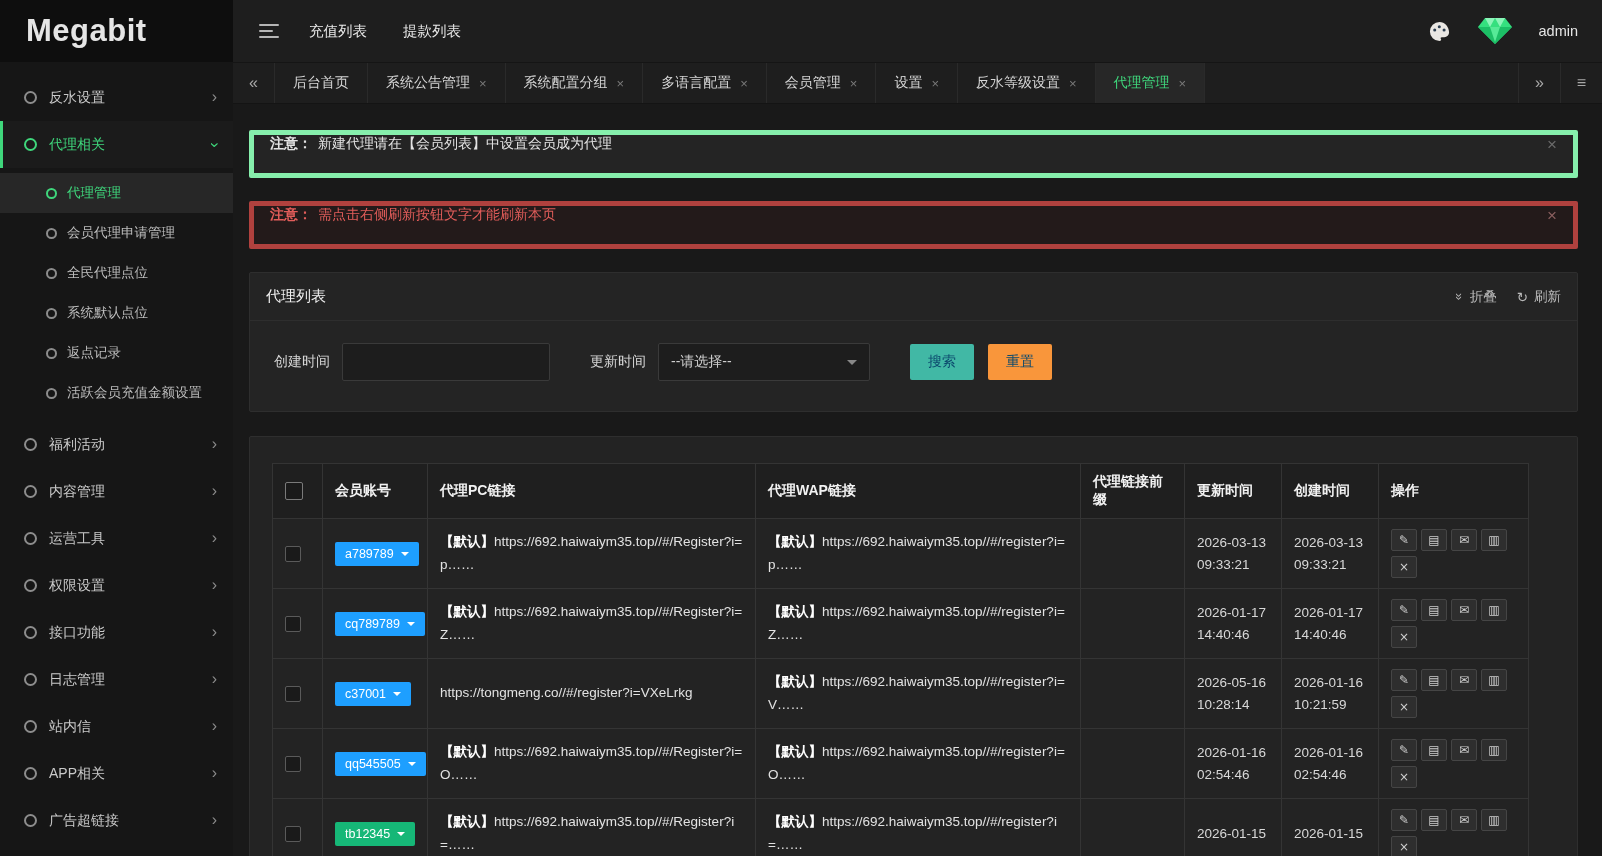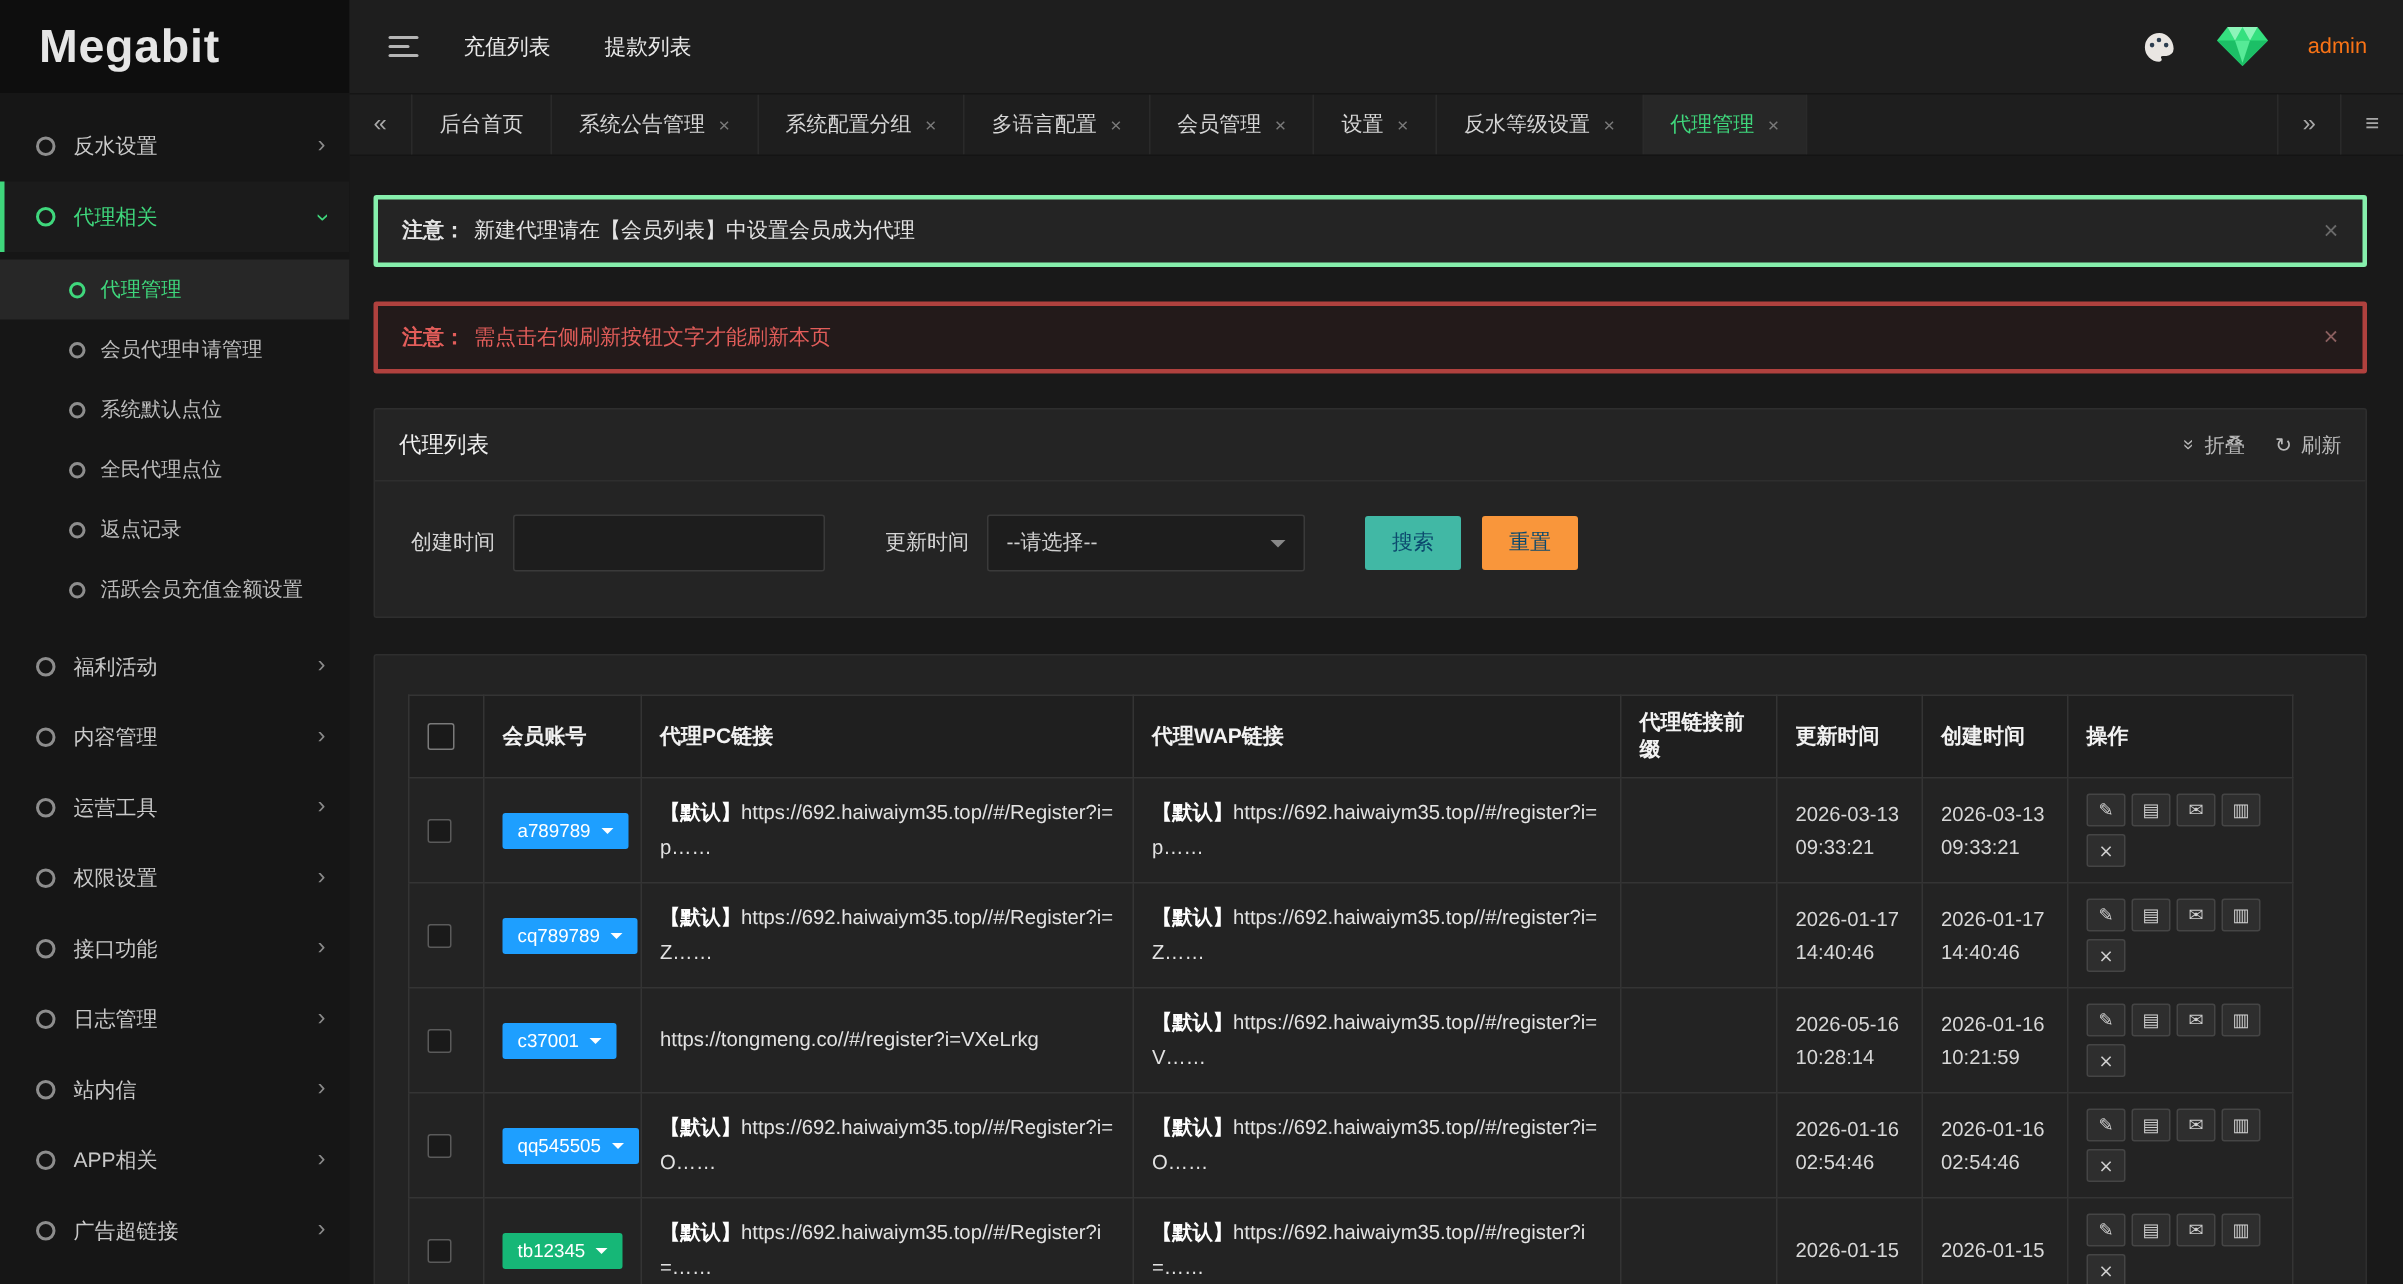--- a/index.html
+++ b/index.html
@@ -41,7 +41,7 @@
   .topnav { display:flex; gap:36px; color:#e9e9e9; font-size:14.5px; }
   .topnav span { cursor:pointer;text-align:right; }
   .top-right { margin-left:auto; display:flex; align-items:center; gap:26px; }
-  .username { color:#f97316; font-size:14.5px; cursor:pointer; }
+  .username { color:#e5e5e5; font-size:14.5px; cursor:pointer; }
   .iconbtn { cursor:pointer; display:flex; align-items:center; }
 
   .tabbar { height:42px; background:#1e1e1e; border-top:1px solid #151515; border-bottom:1px solid #141414;

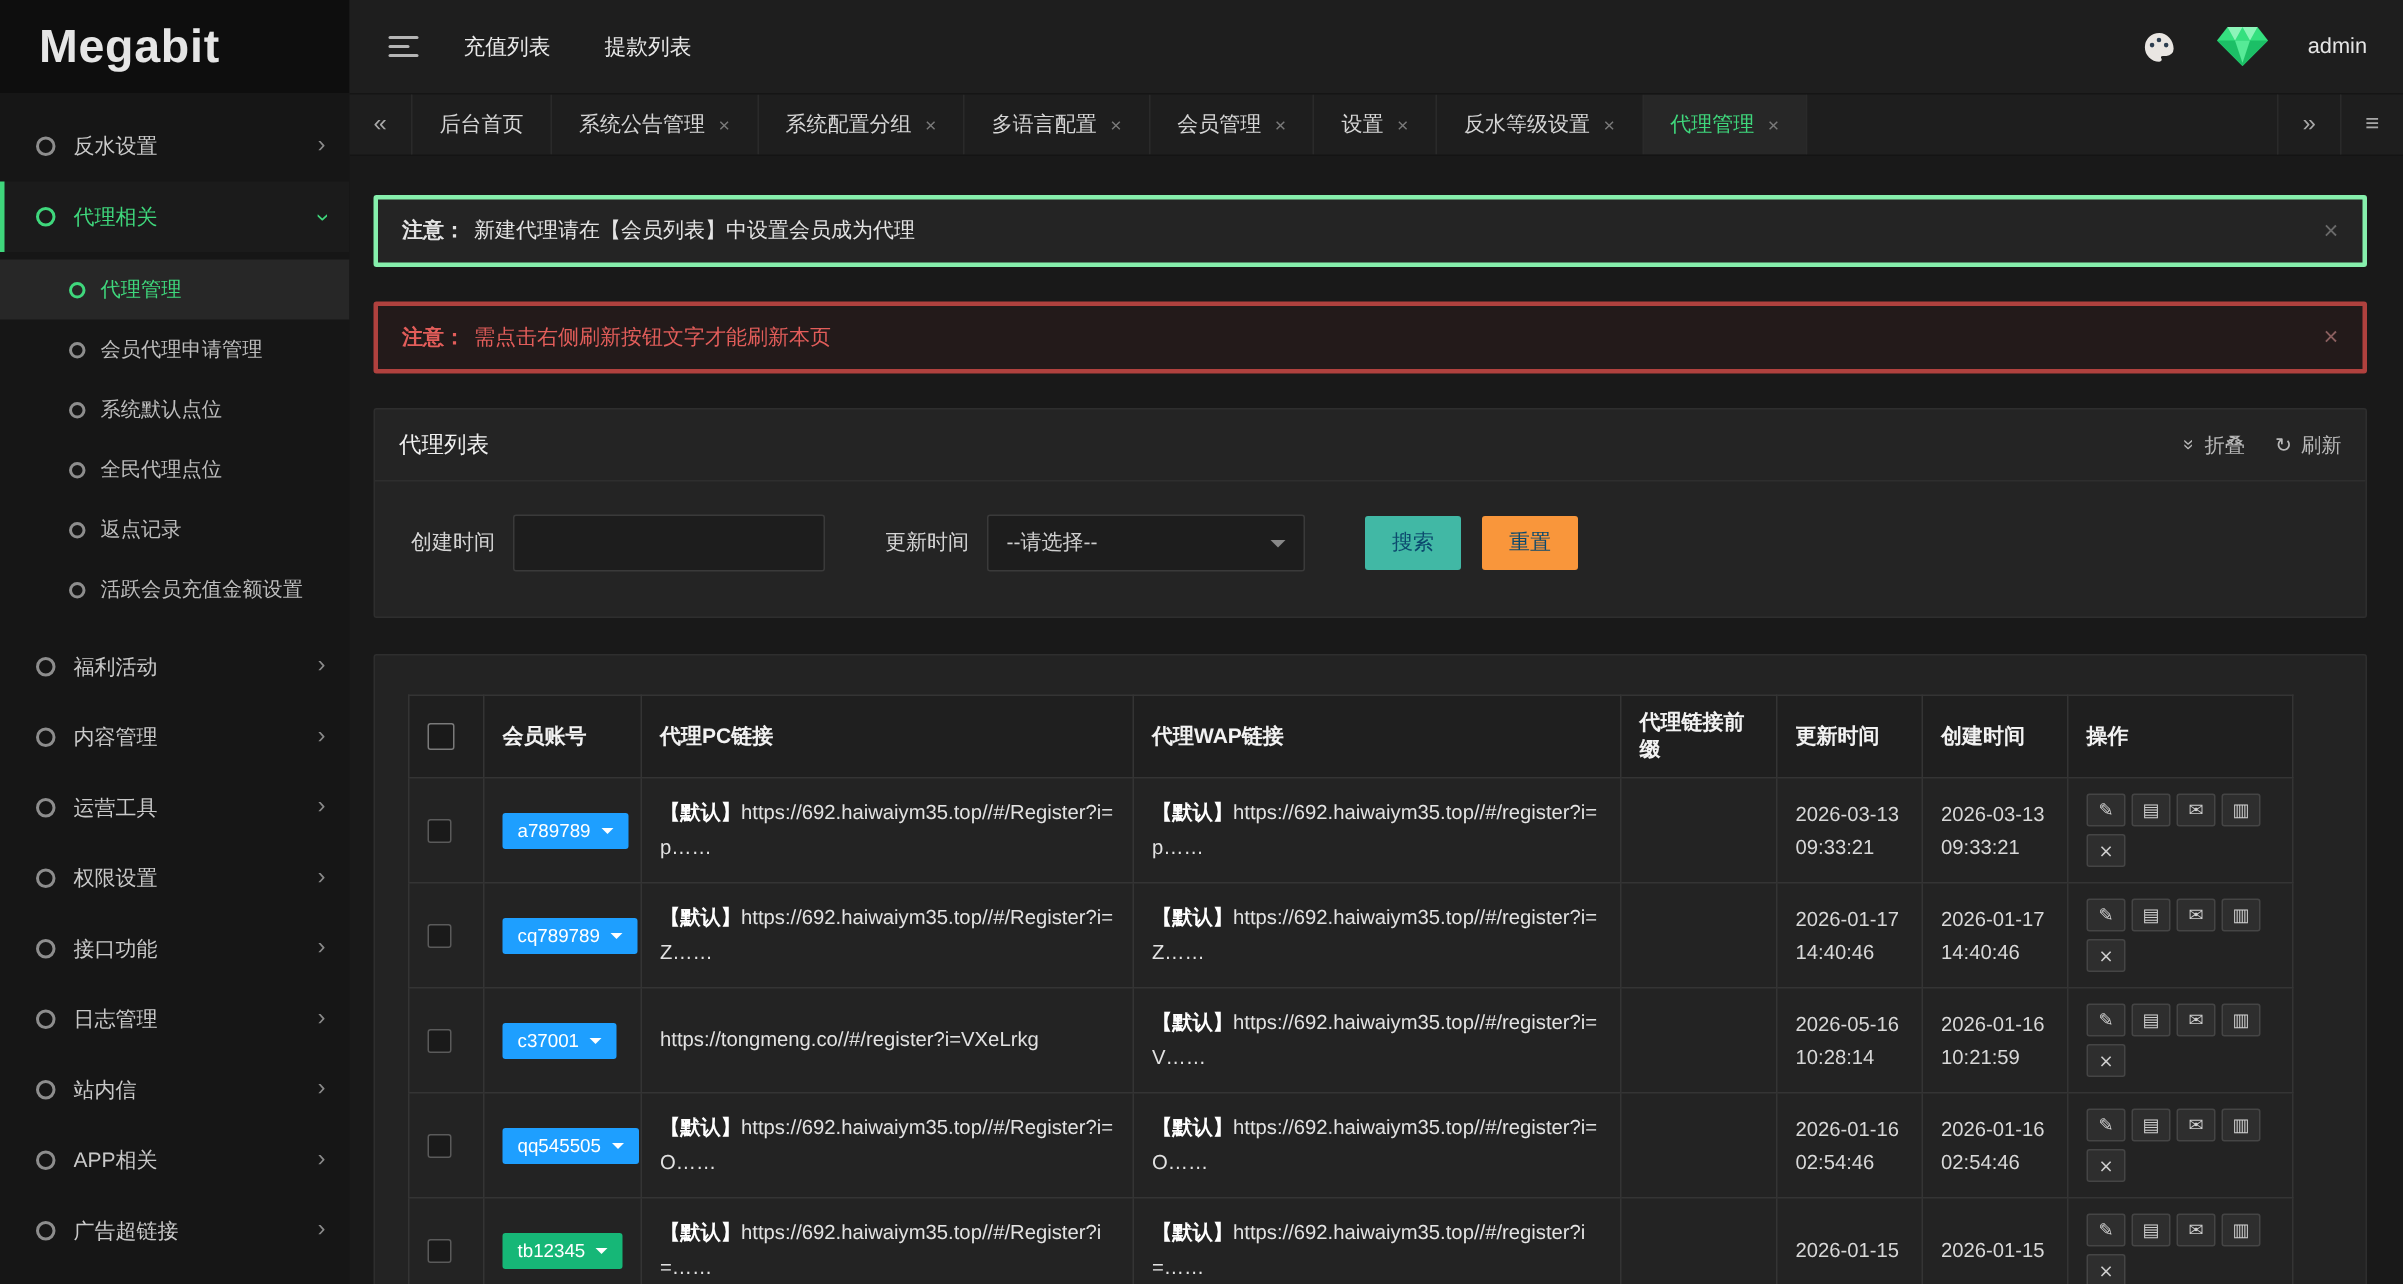--- a/index.html
+++ b/index.html
@@ -59,7 +59,7 @@
   
   .content { flex:1; overflow:hidden; padding:26px 24px 0 16px; }
 
-  .alert { height:48px; display:flex; align-items:center; background:#242424; border:3px solid #86efac;
+  .alert { height:48px; display:flex; align-items:flex-start; background:#242424; border:5px solid #86efac;
            border-radius:2px; padding:0 16px; color:#e3e3e3; margin-bottom:23px; }
   .alert b { margin-right:6px; font-weight:bold; }
   .alert .x { margin-left:auto; color:#6a6a6a; font-size:17px; cursor:pointer; }

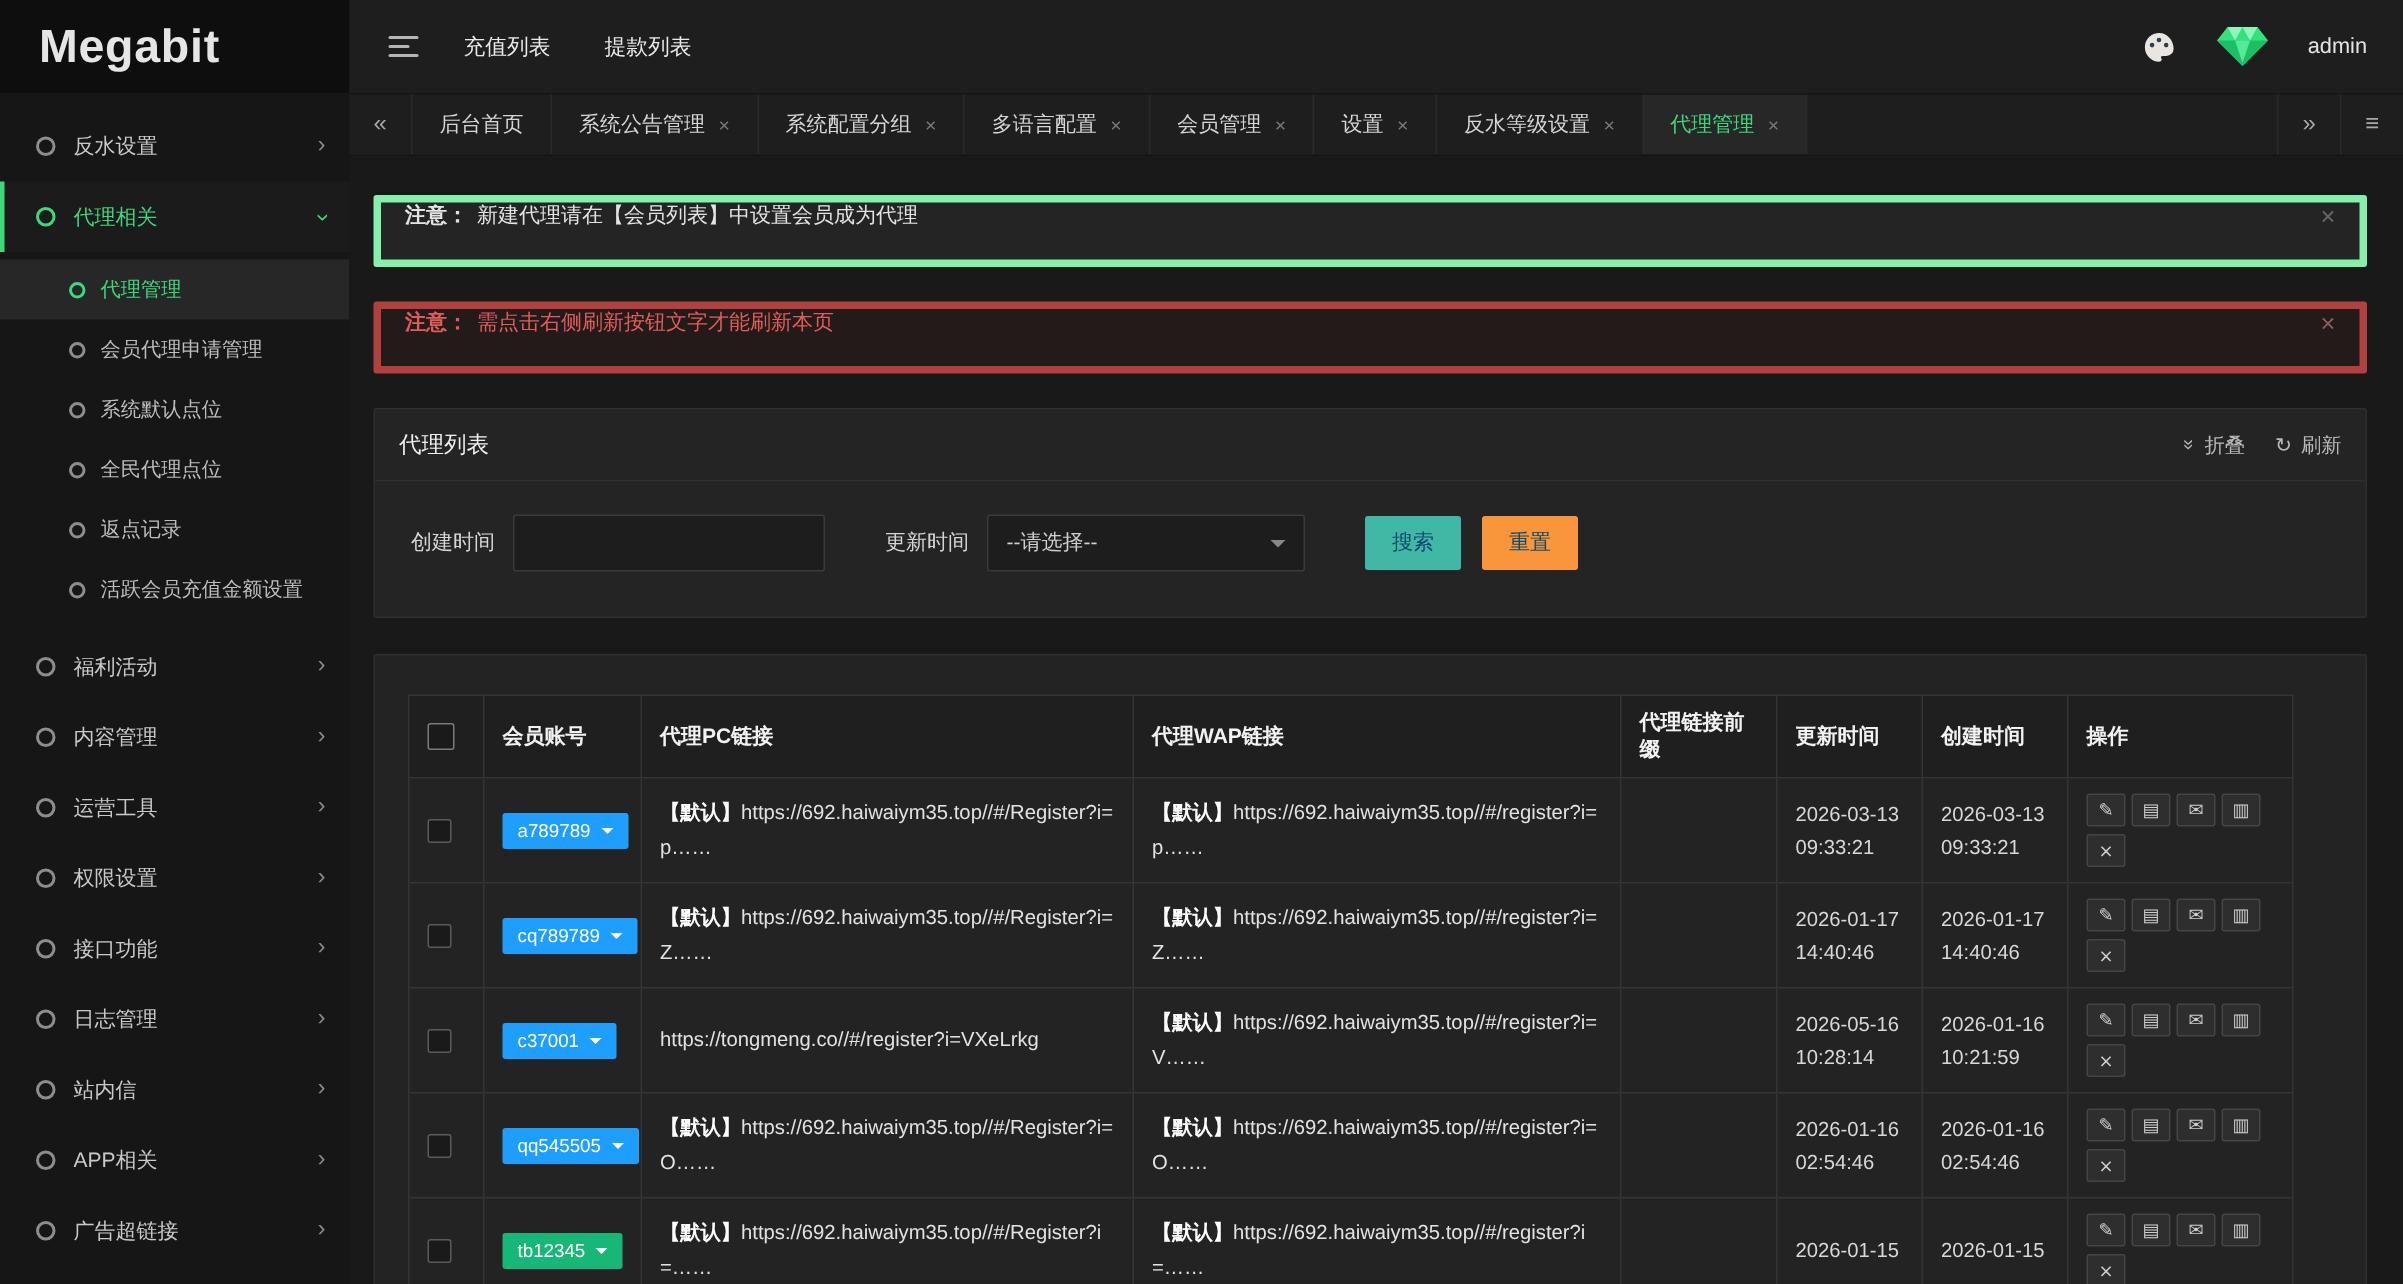--- a/index.html
+++ b/index.html
@@ -144,11 +144,11 @@
           </div>
           <div class="sub-item">
             <span class="ring sm"></span>
+            <span>全民代理点位</span>
+          </div>
+          <div class="sub-item">
+            <span class="ring sm"></span>
             <span>系统默认点位</span>
-          </div>
-          <div class="sub-item">
-            <span class="ring sm"></span>
-            <span>全民代理点位</span>
           </div>
           <div class="sub-item">
             <span class="ring sm"></span>

